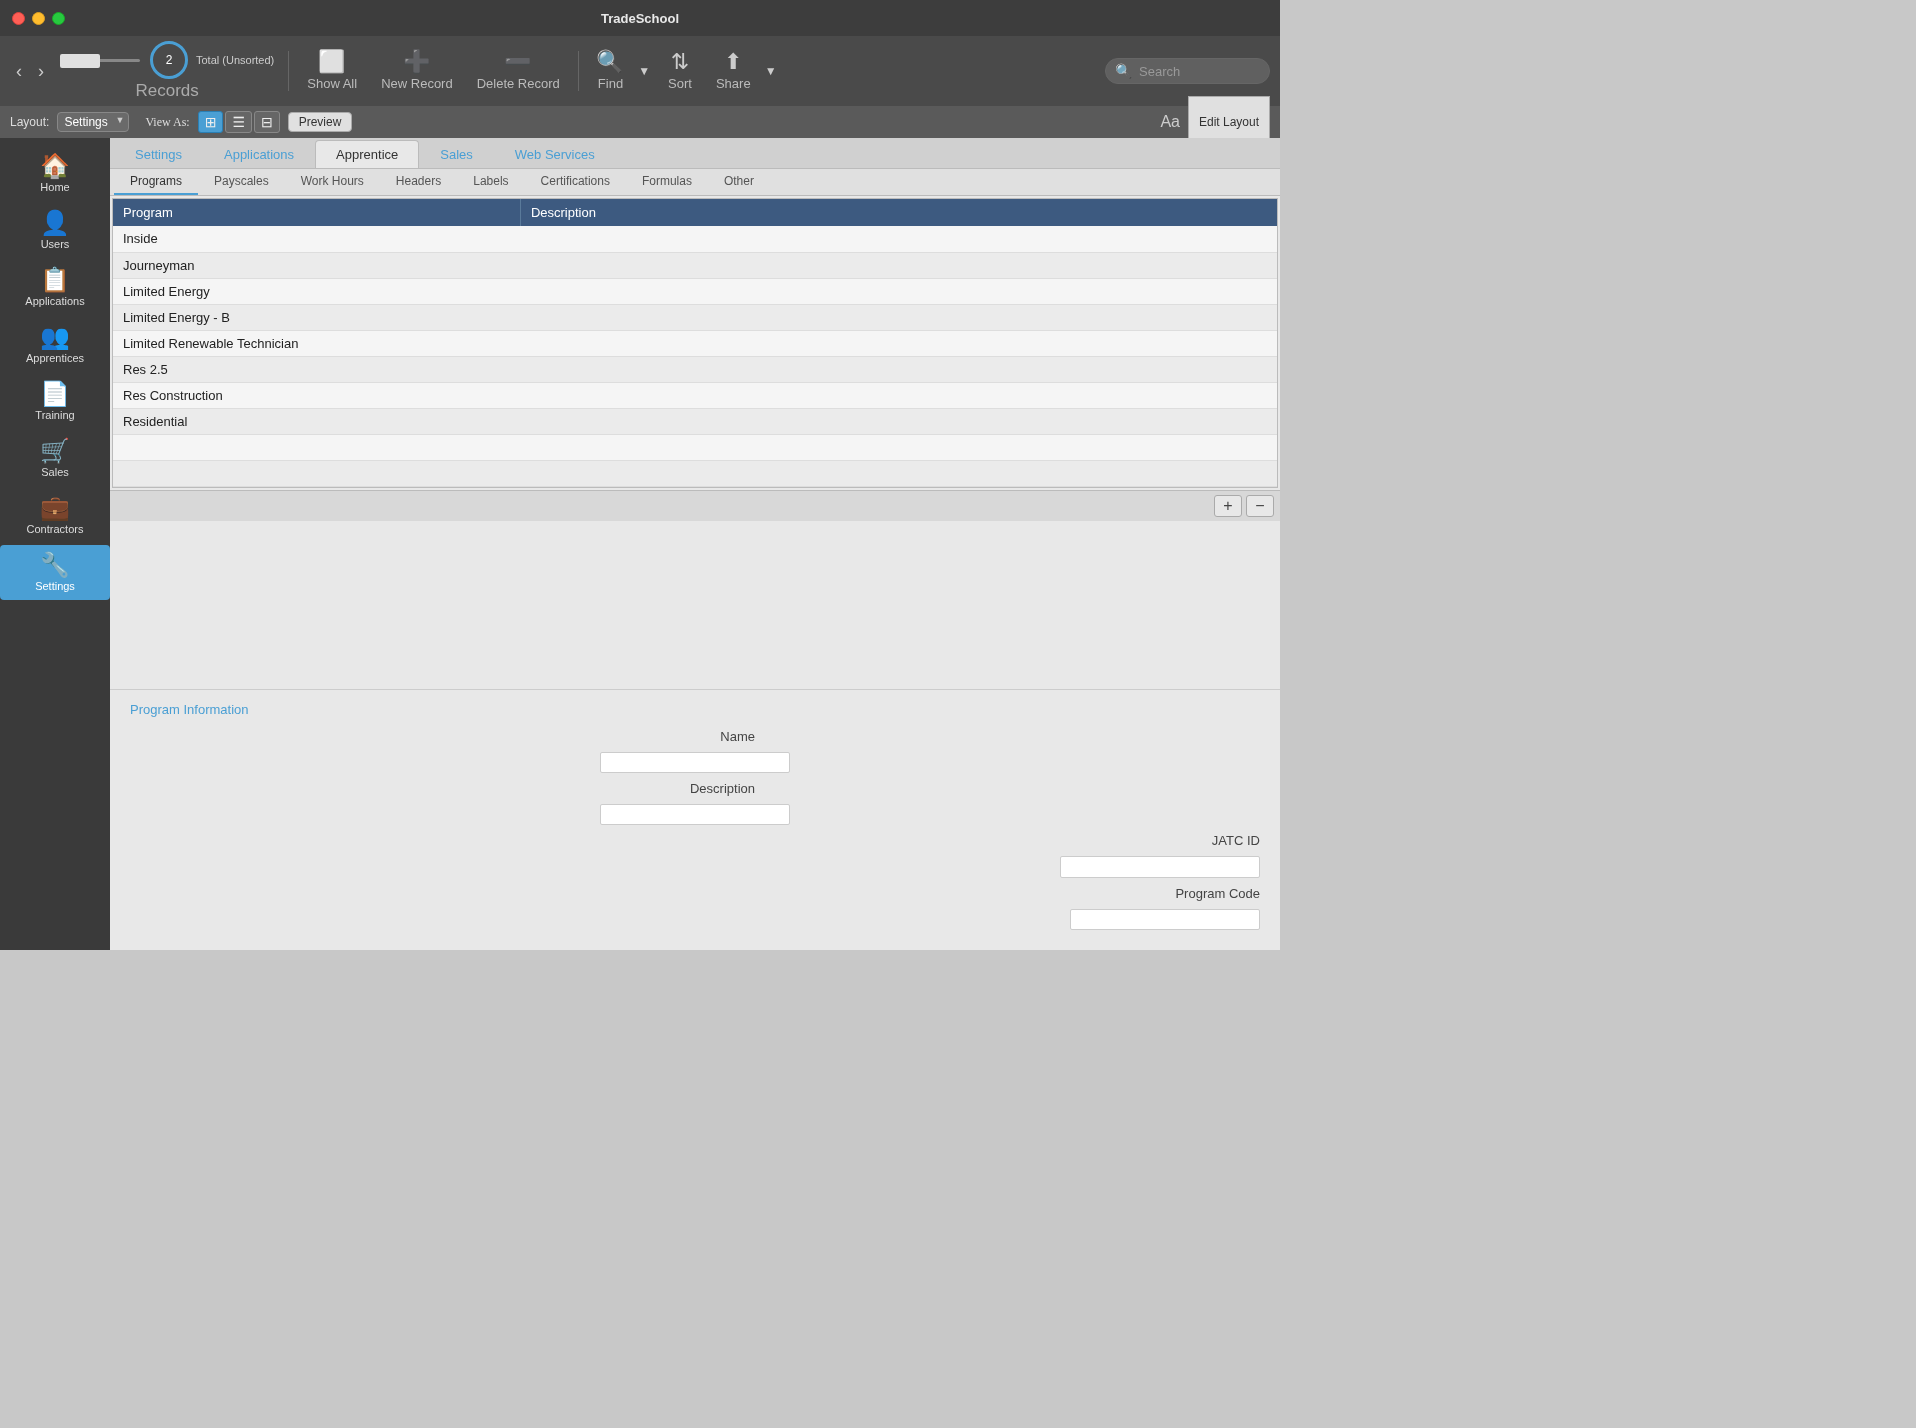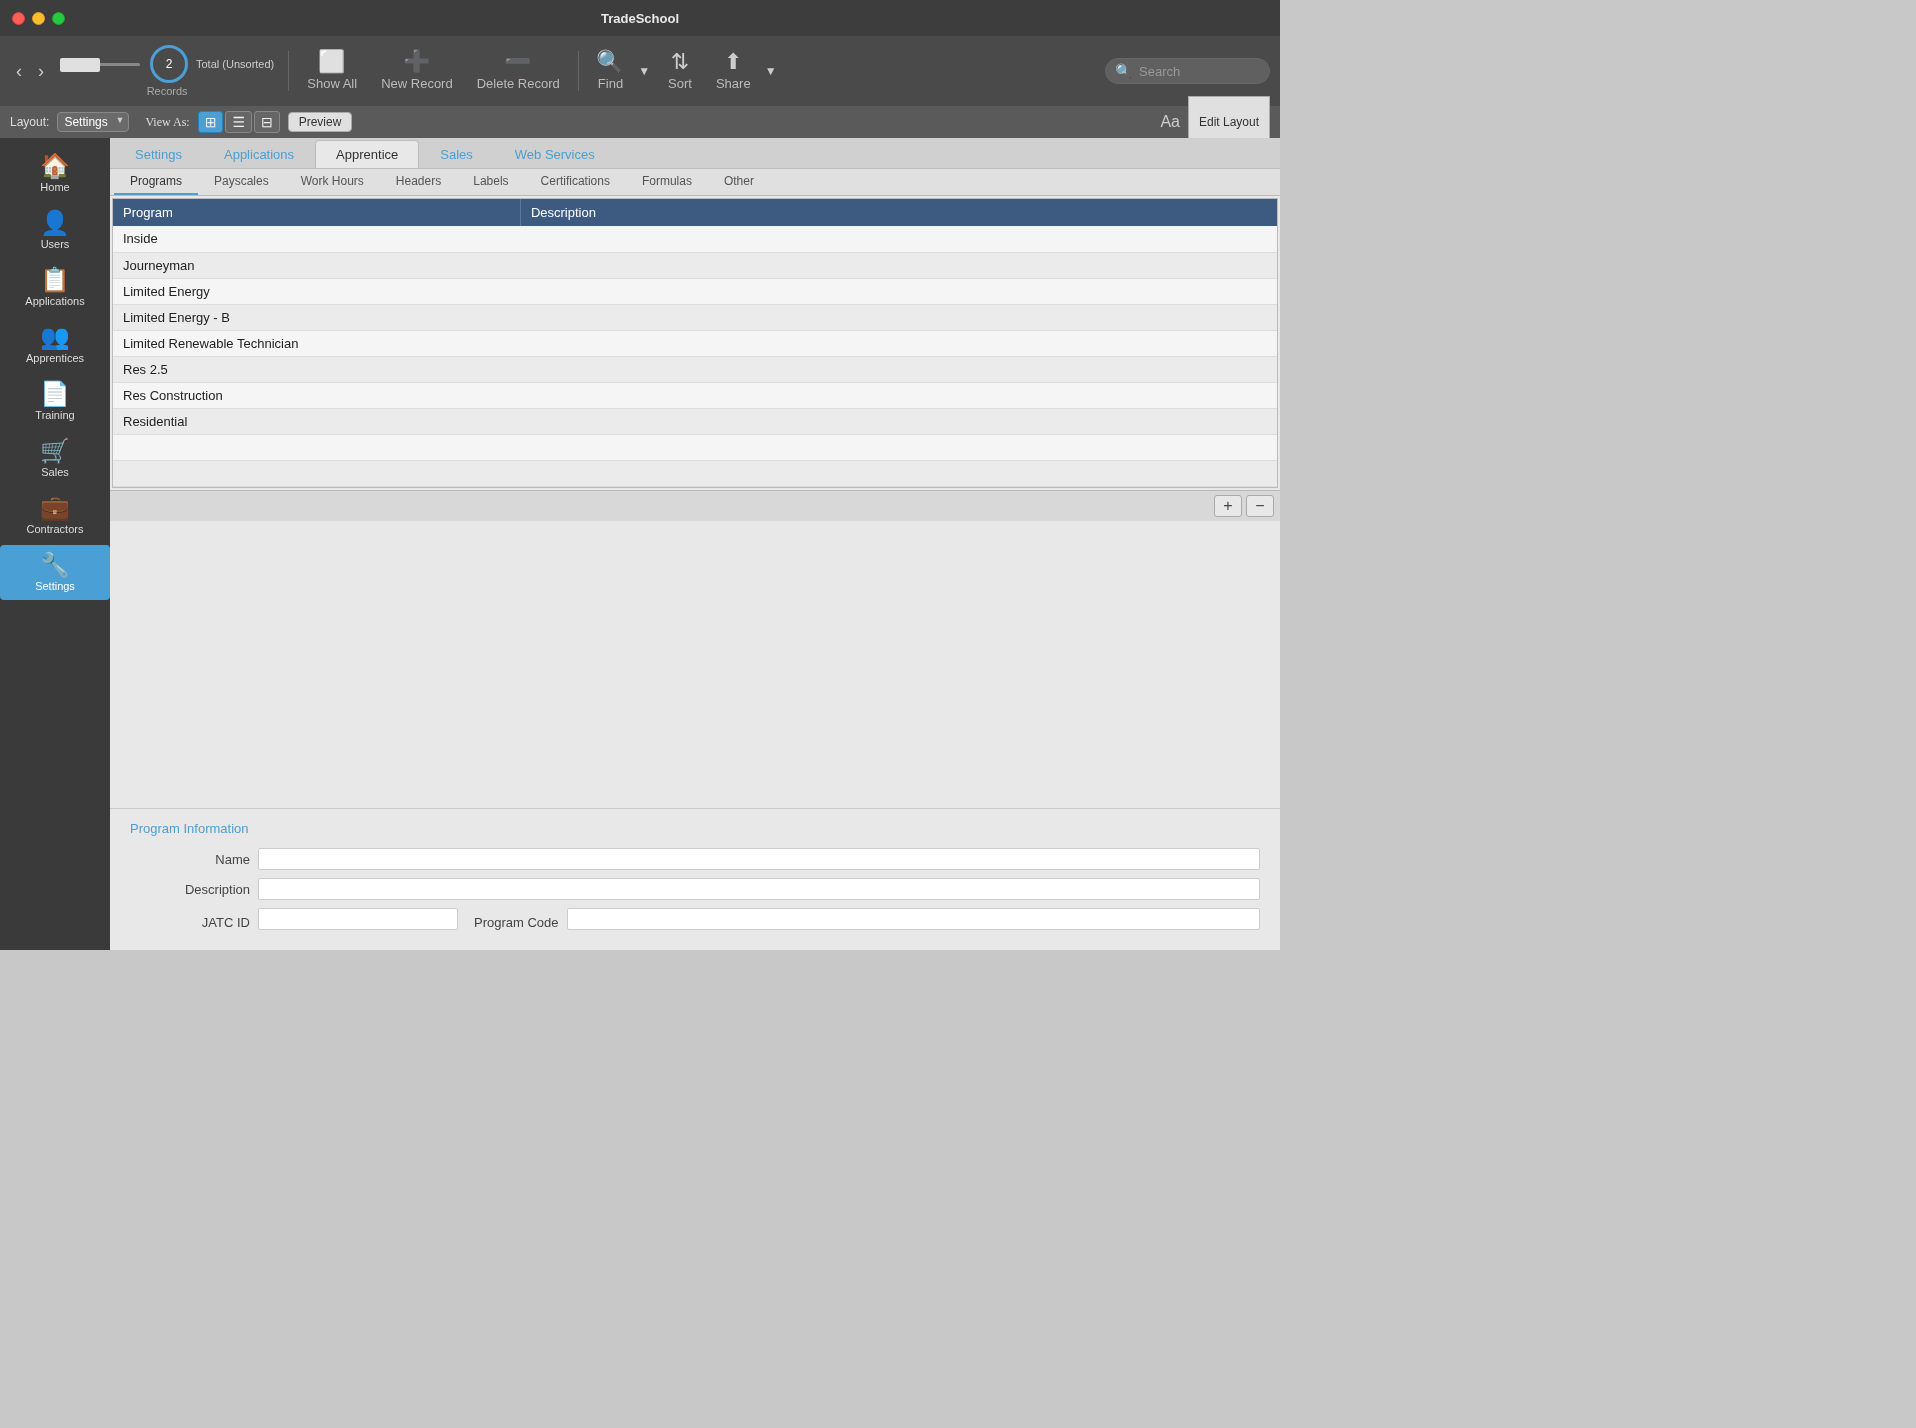--- a/index.html
+++ b/index.html
@@ -112,7 +112,7 @@
     }
     .records-label {
       color: #aaa;
-      font-size: 11px;
+      font-size: 17px;
       margin-top: 2px;
     }
     .toolbar-sep {

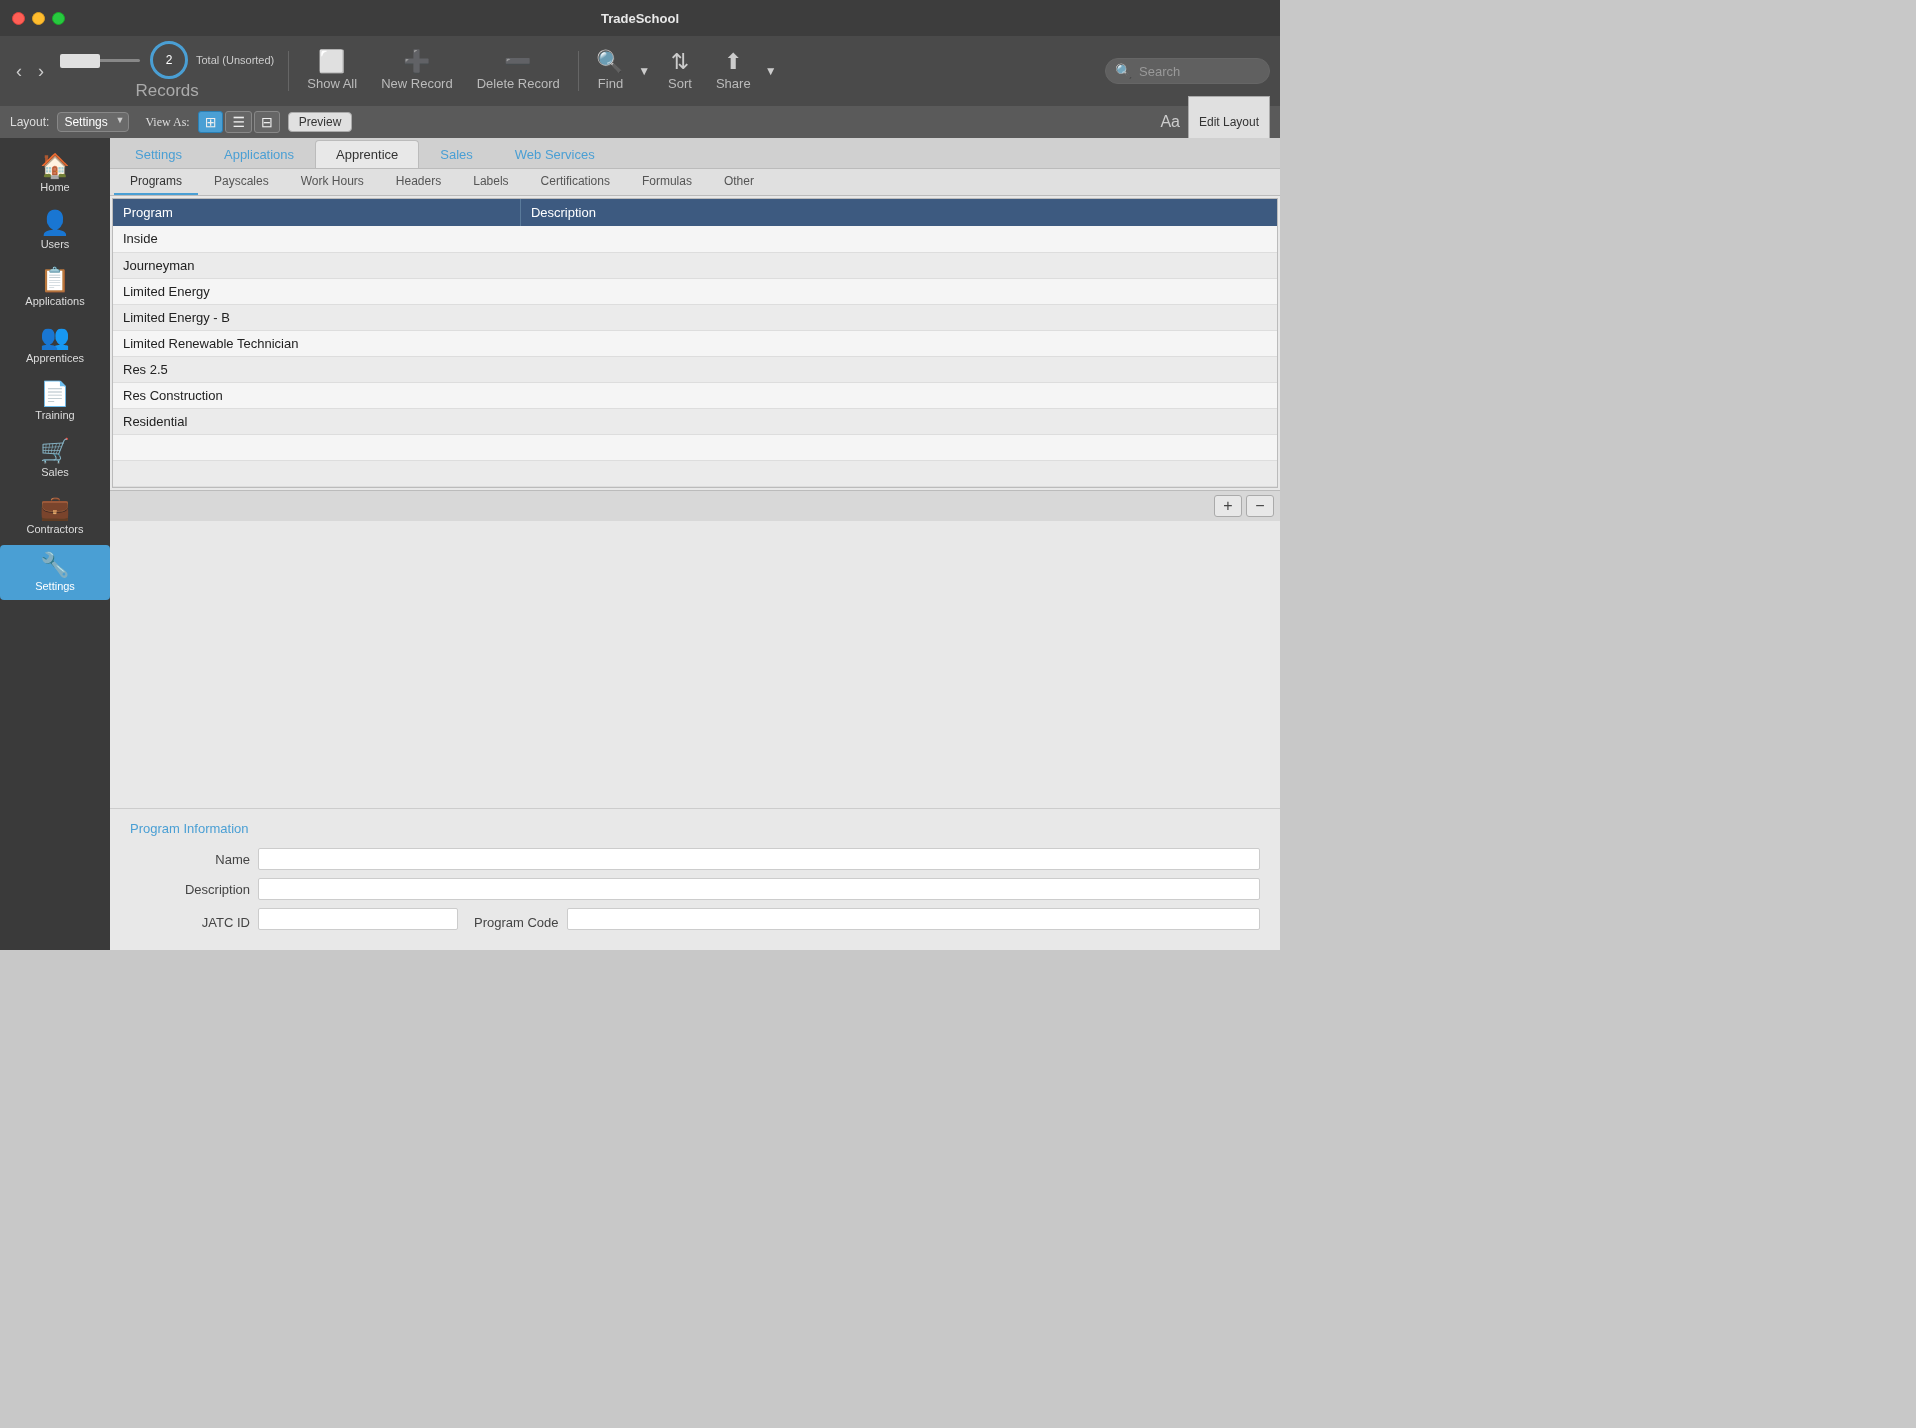--- a/index.html
+++ b/index.html
@@ -411,6 +411,7 @@
       align-items: center;
       margin-bottom: 8px;
       gap: 8px;
+      flex-direction: column;
     }
     .form-label {
       text-align: right;

